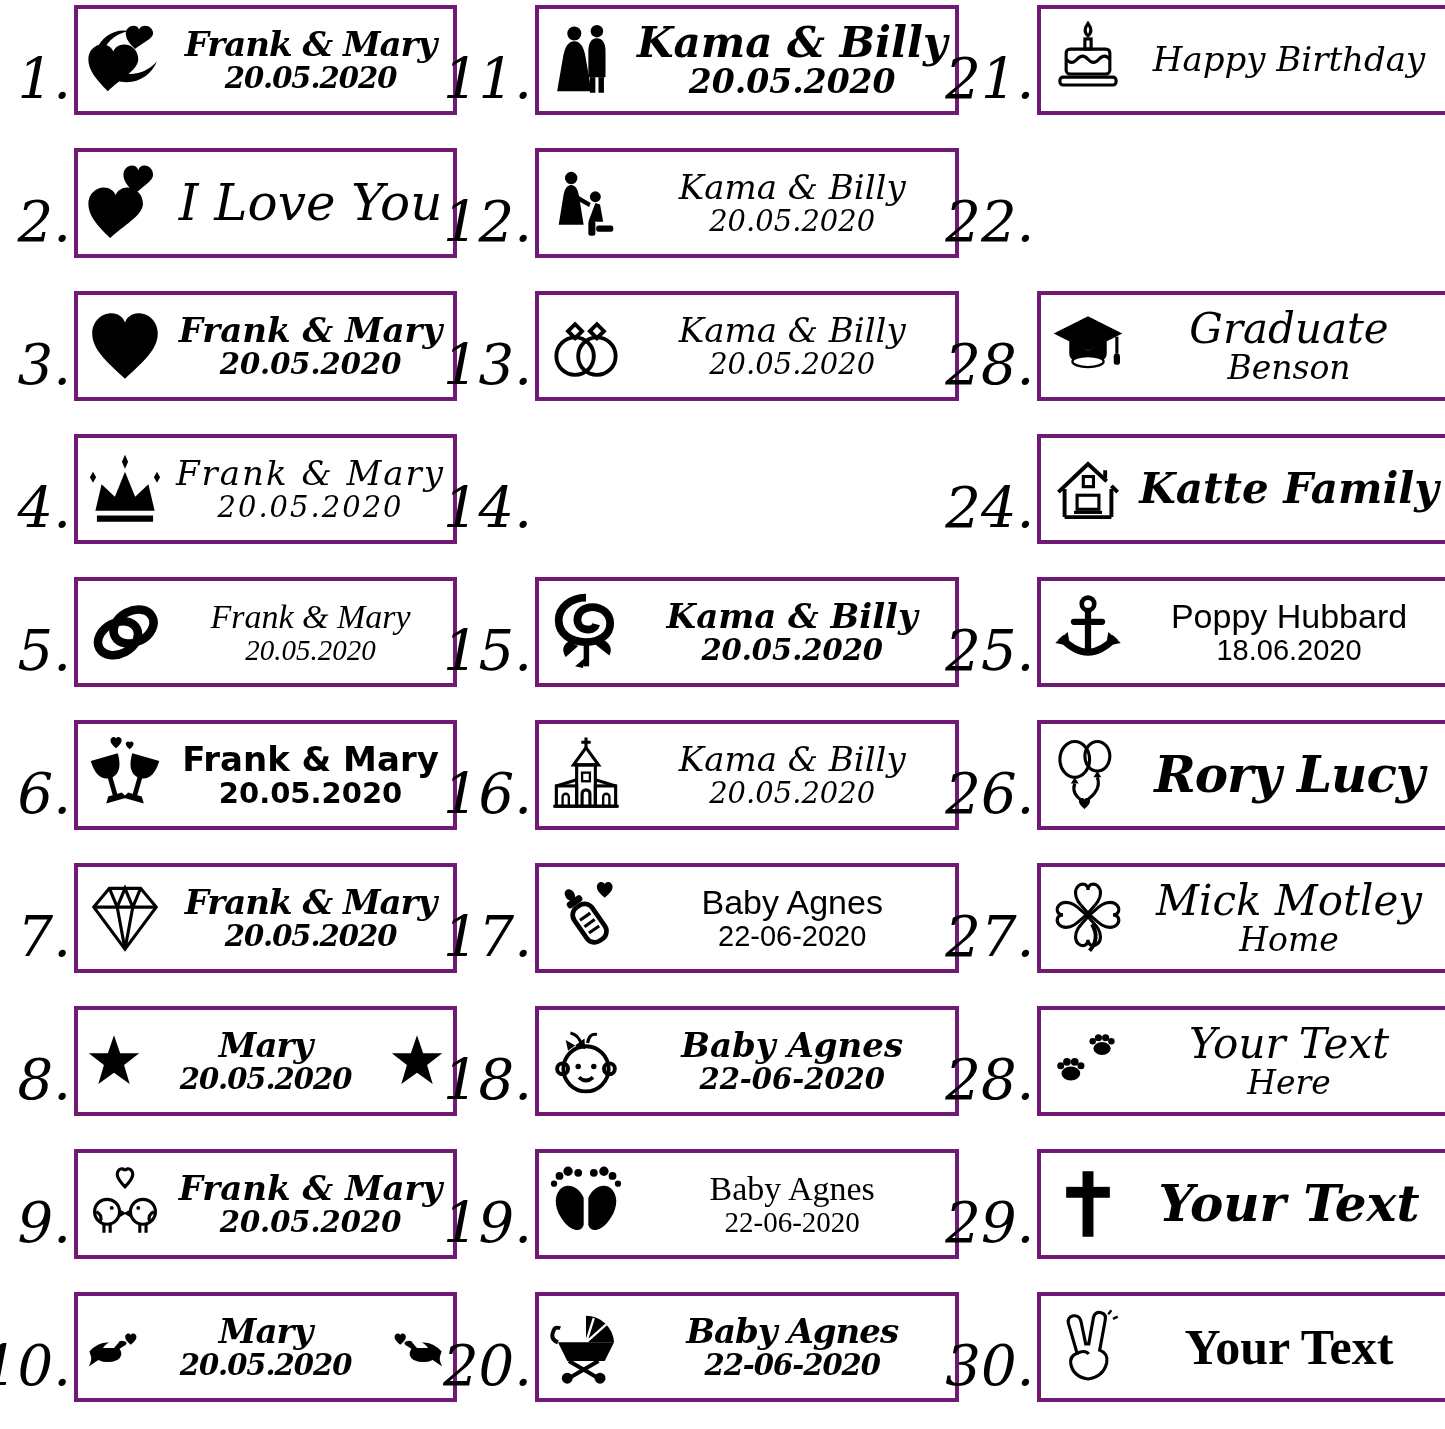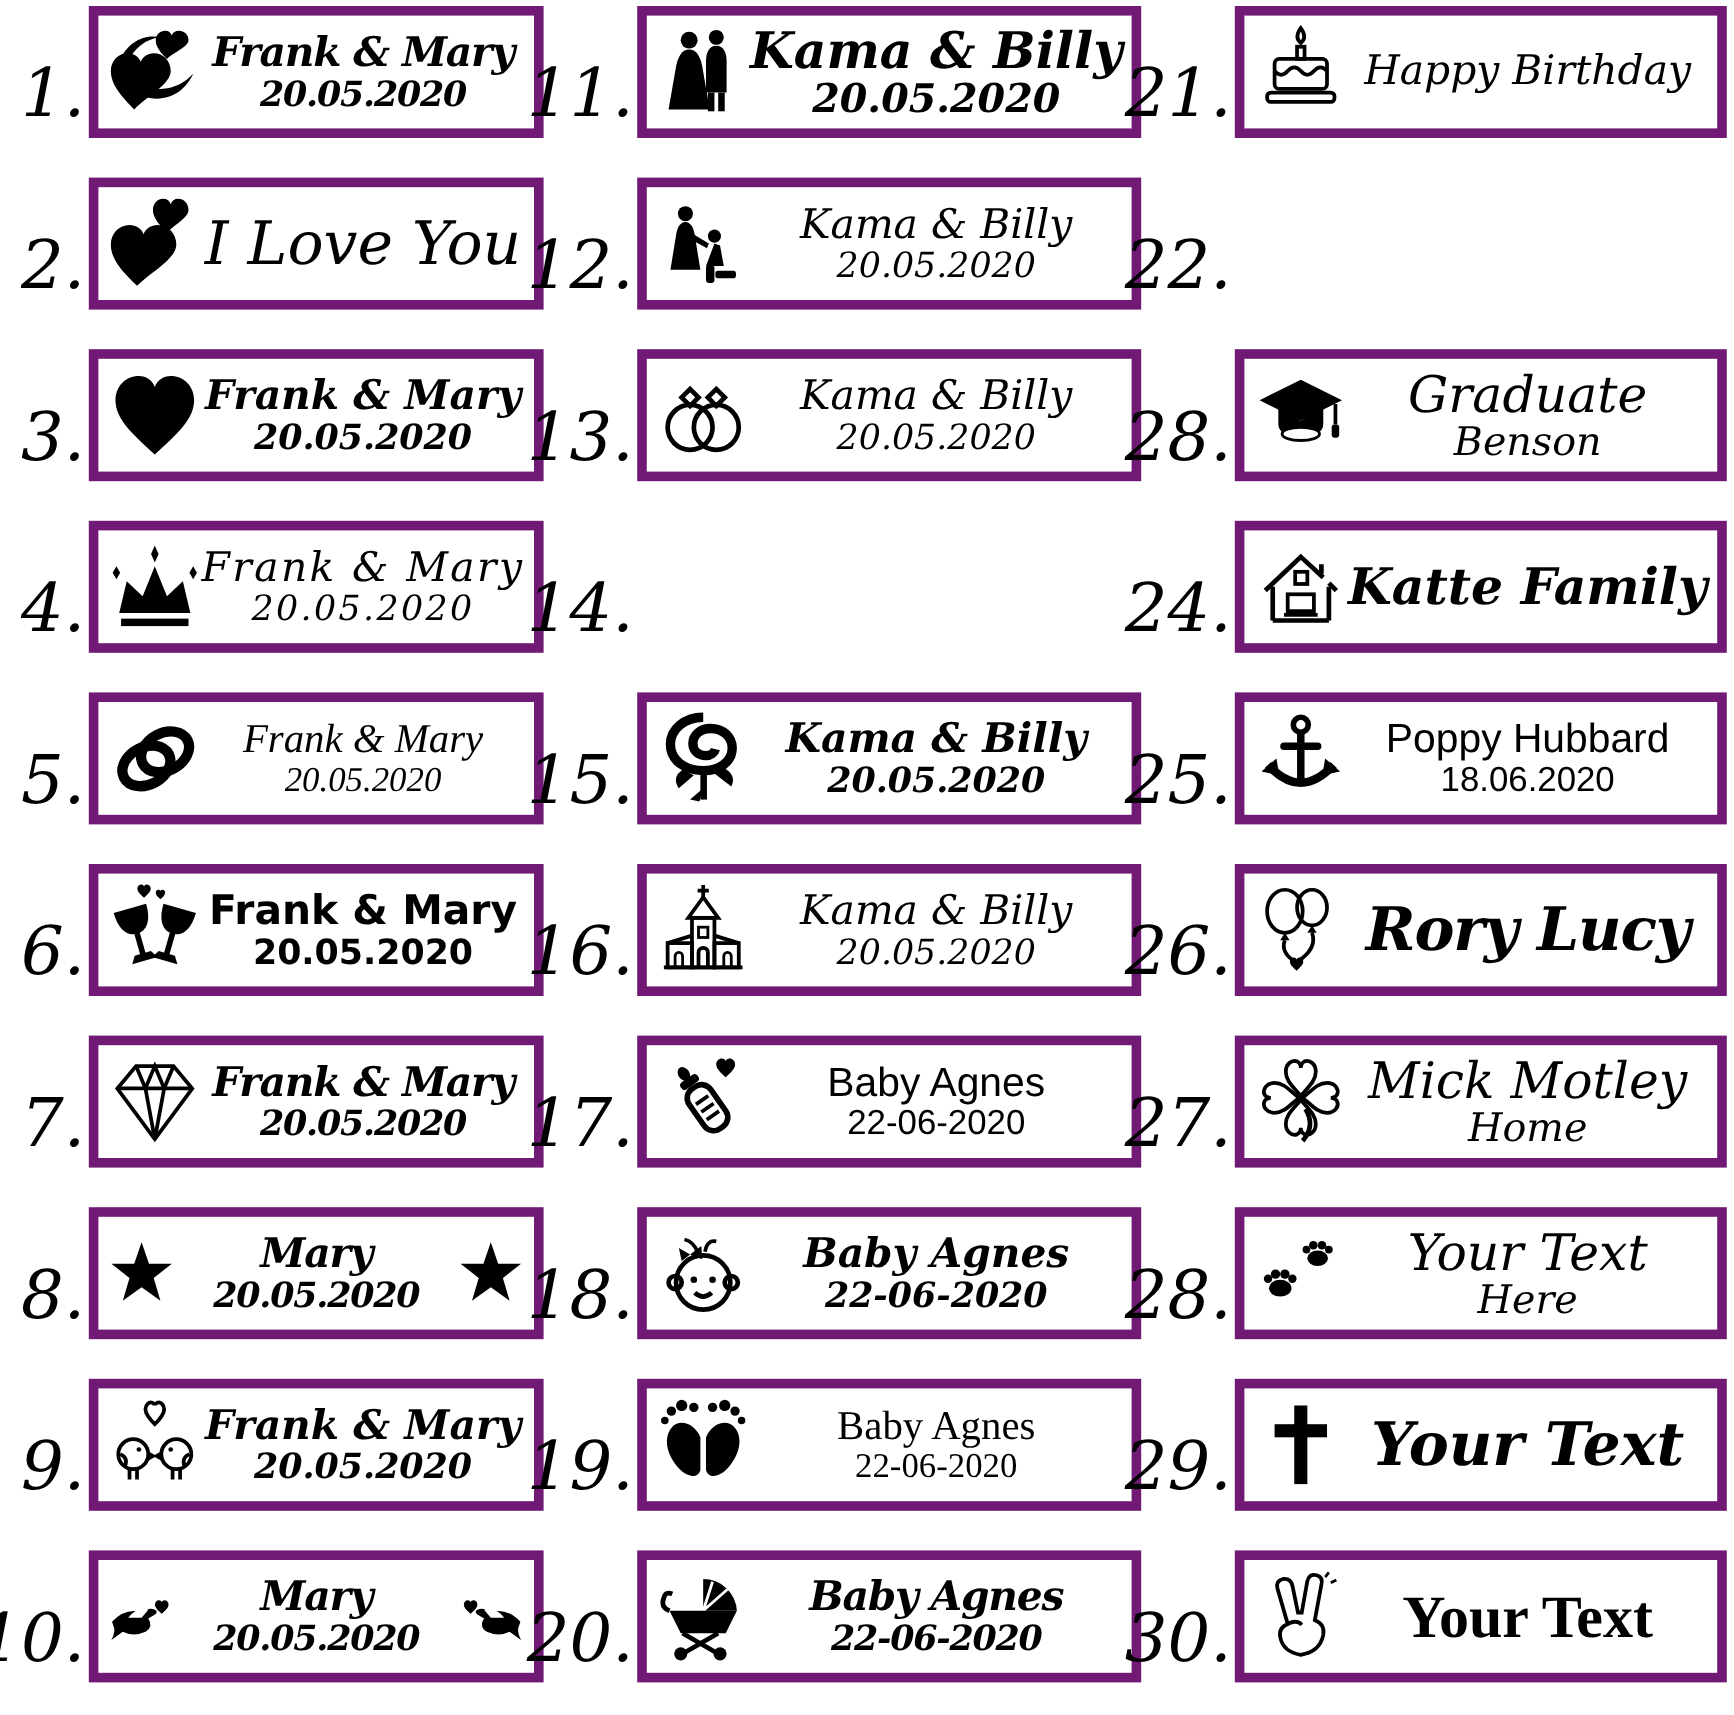--- a/index.html
+++ b/index.html
@@ -23,9 +23,9 @@
   }
   .box{
     flex:1 1 auto;height:110px;box-sizing:border-box;
-    border:8px solid #701a75;background:#fff;
+    border:4px solid #701a75;background:#fff;
     display:flex;align-items:center;justify-content:center;
-    gap:0;padding:2px 8px;overflow:hidden;
+    gap:12px;padding:2px 8px;overflow:hidden;
   }
   .icon{flex:0 0 auto;display:flex;align-items:center;justify-content:center;}
   .icon svg{height:78px;width:auto;display:block;}

